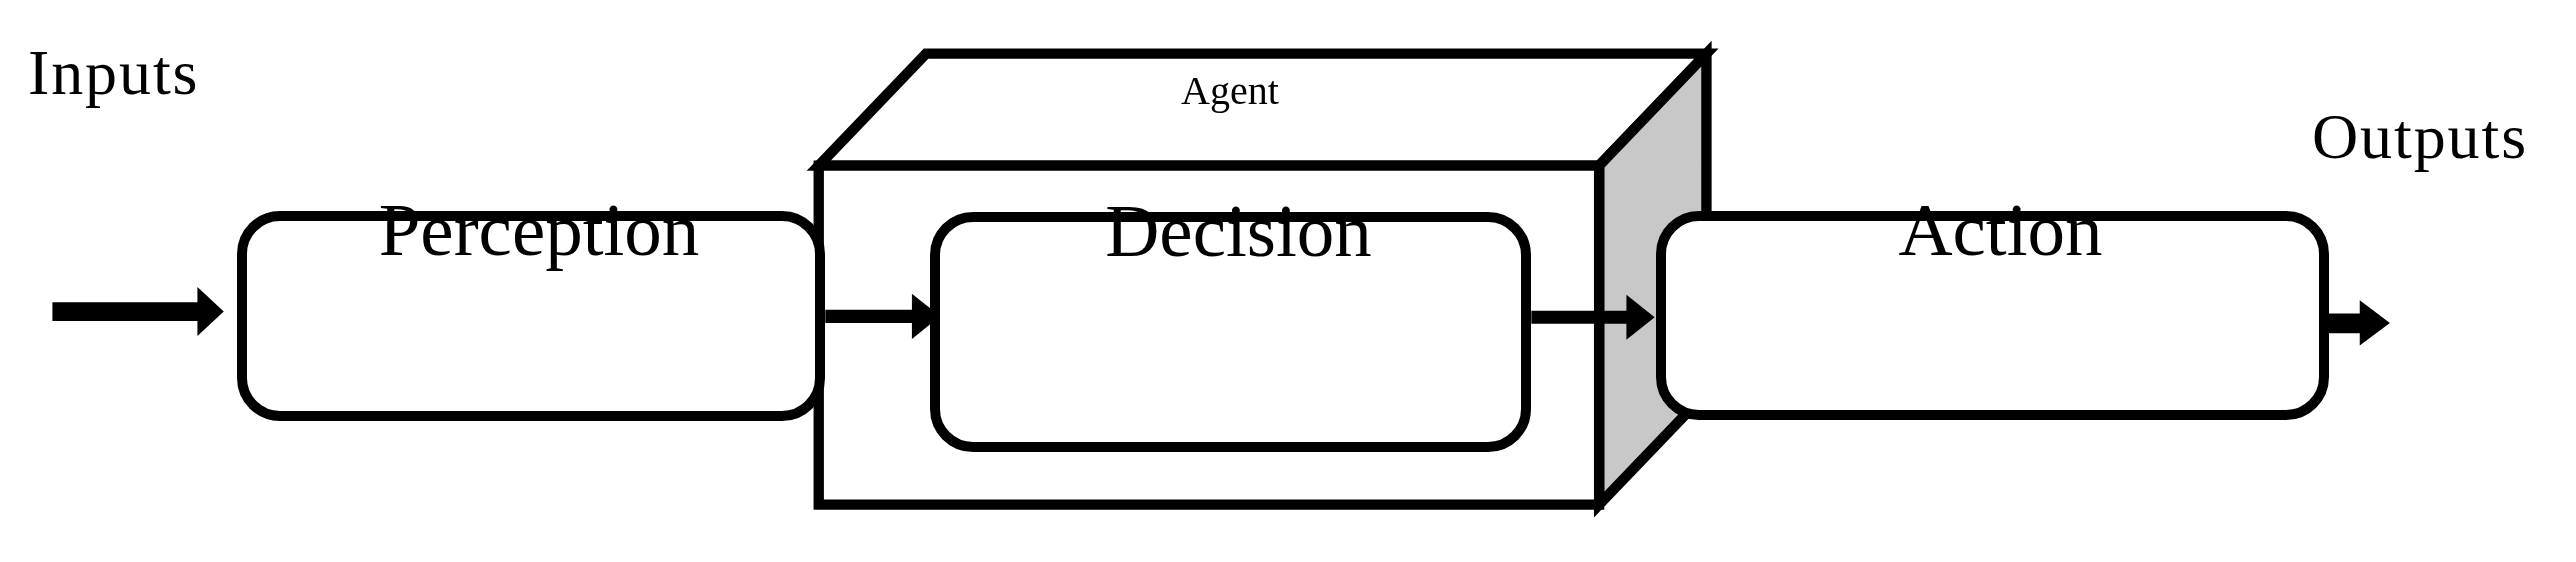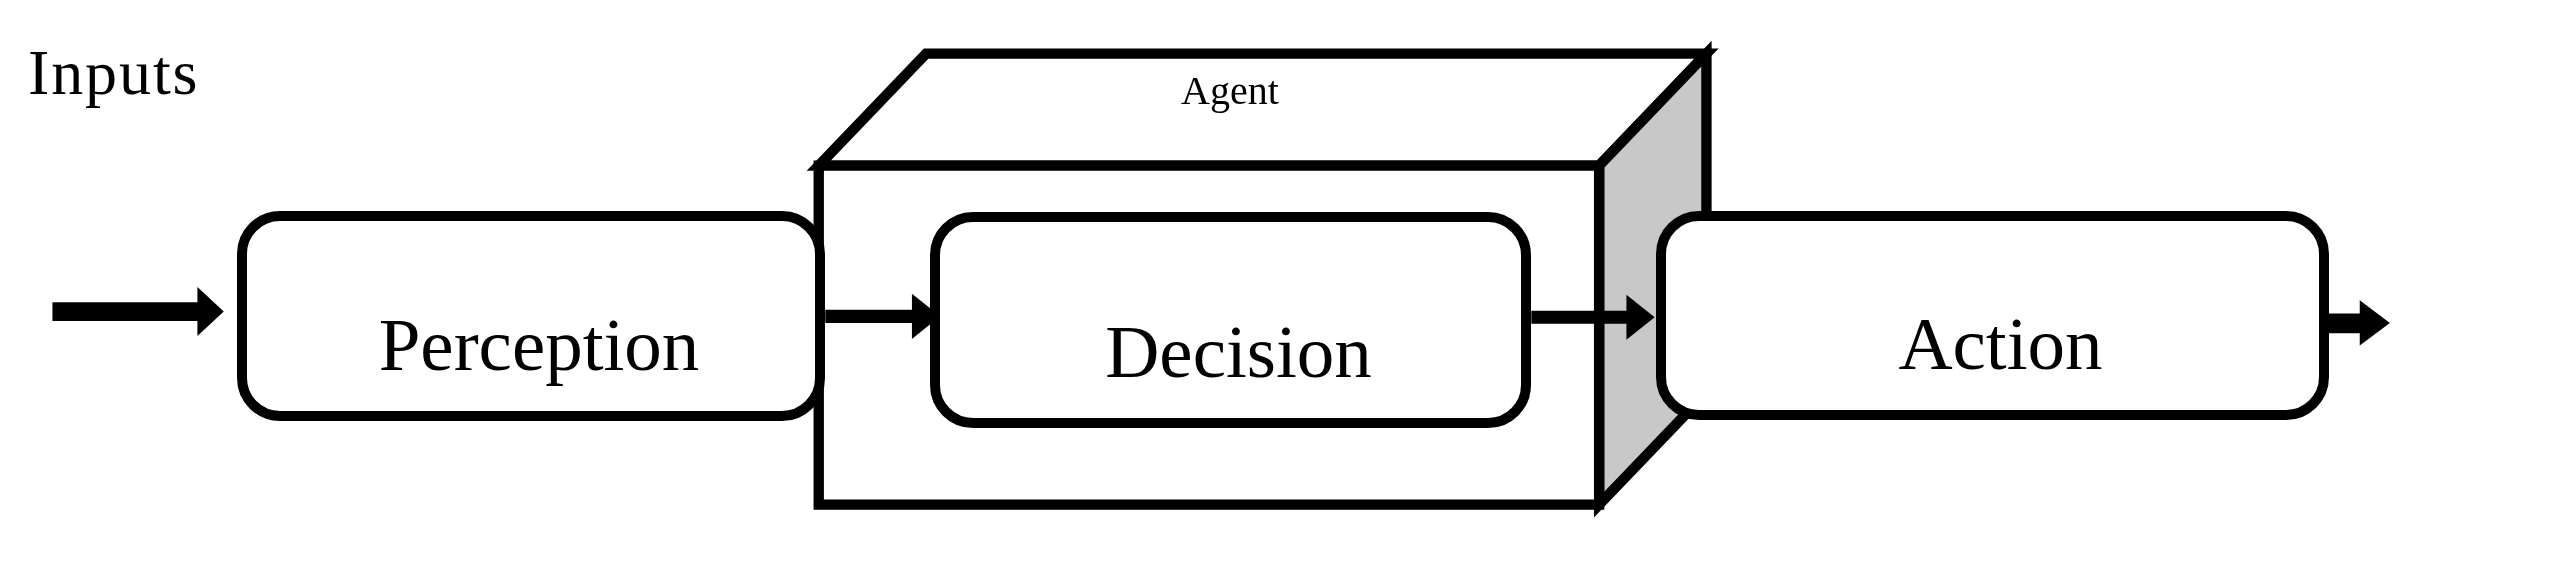--- a/index.html
+++ b/index.html
@@ -85,6 +85,7 @@
 
   <div class="flow-label flow-label-inputs">Inputs</div>
 
+  <div class="flow-label flow-label-outputs">Outputs</div>
 
   <div class="agent-label">Agent</div>
 

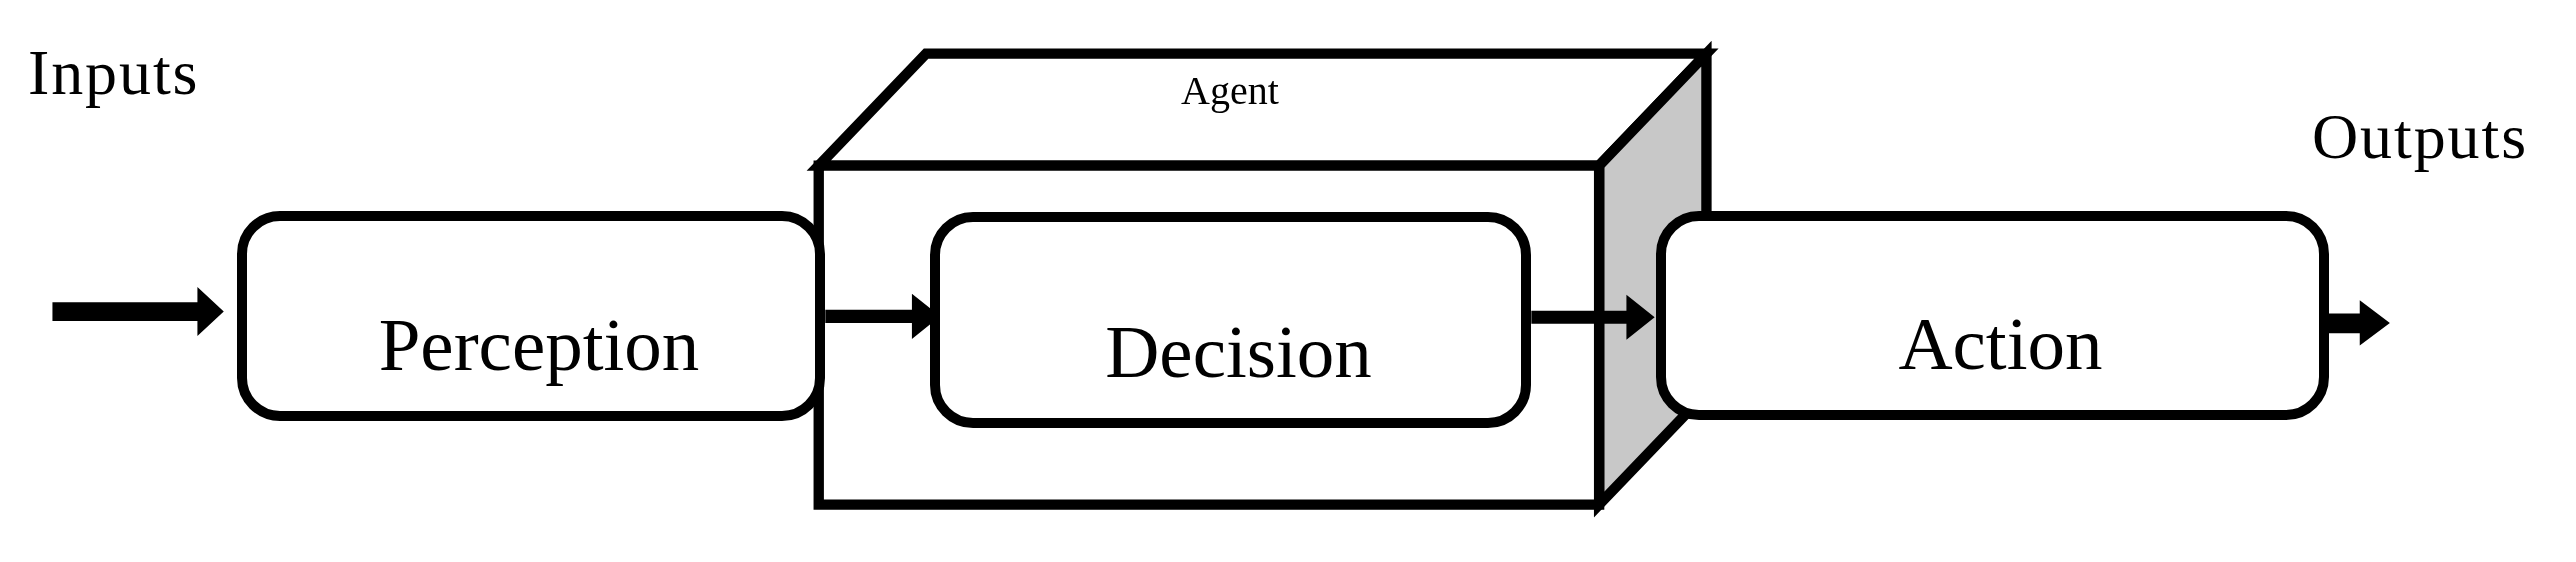--- a/index.html
+++ b/index.html
@@ -30,7 +30,7 @@
     border-radius: 43px;
     background: #ffffff;
     display: flex;
-    align-items: flex-end;
+    align-items: flex-start;
     justify-content: center;
     padding-left: 16px;
   }

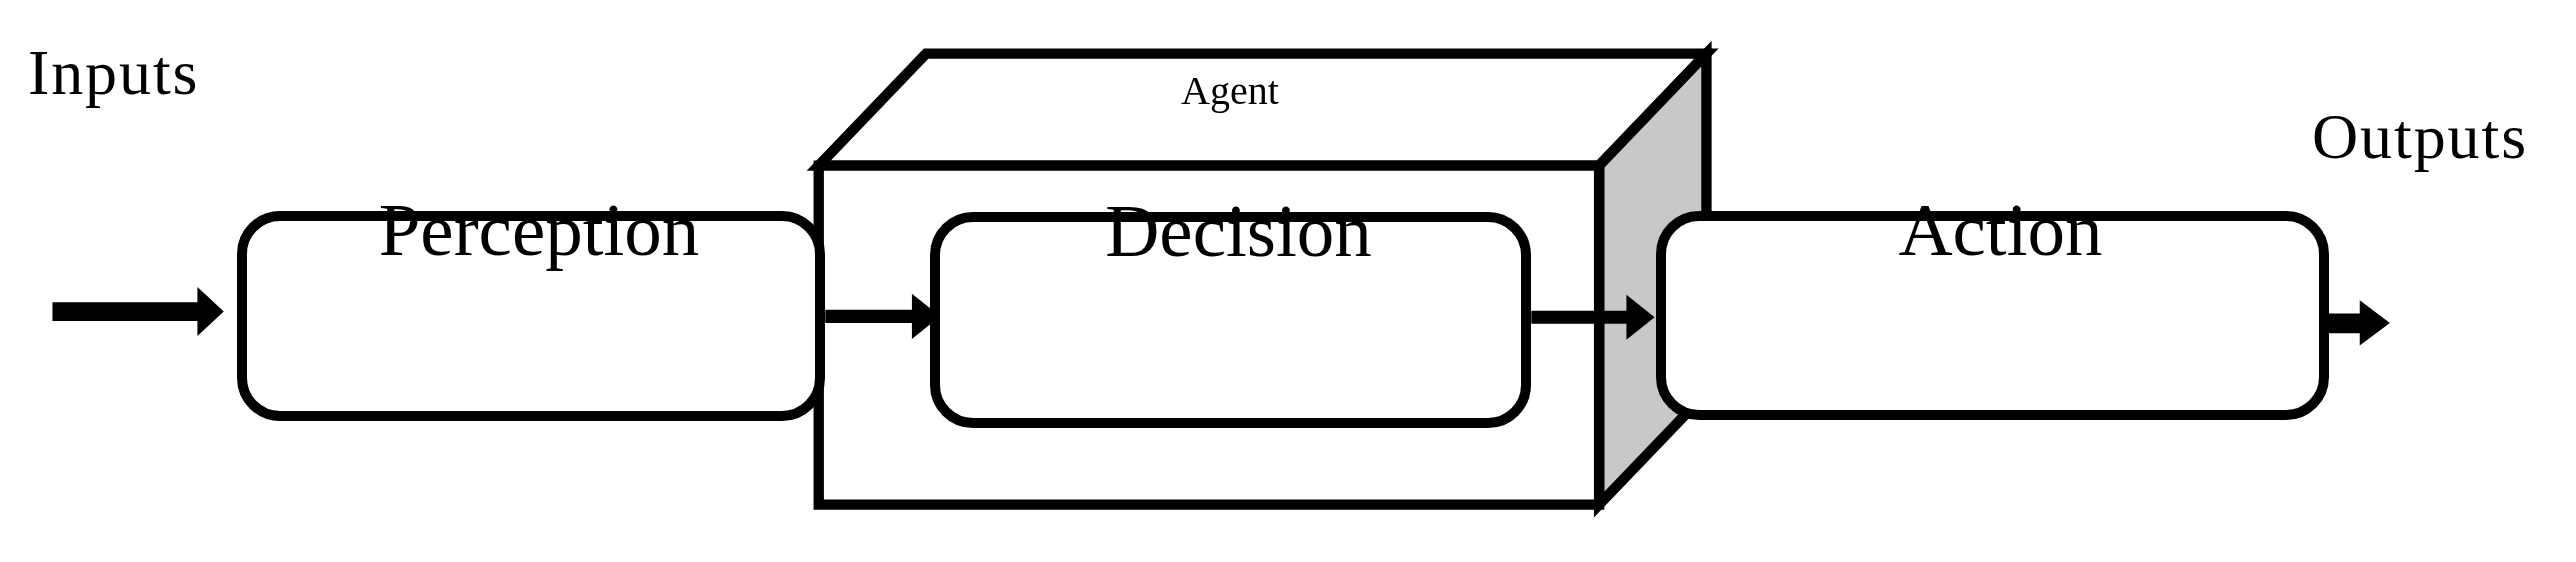--- a/index.html
+++ b/index.html
@@ -41,7 +41,7 @@
     transform: translateY(-29px);
   }
   .node-perception { left: 237px;  top: 211px; width: 588px; height: 210px; }
-  .node-decision   { left: 930px;  top: 212px; width: 601px; height: 216px; }
+  .node-decision   { left: 930px;  top: 212px; width: 601px; height: 240px; }
   .node-action     { left: 1656px; top: 211px; width: 673px; height: 209px; }
   .flow-label {
     position: absolute;

